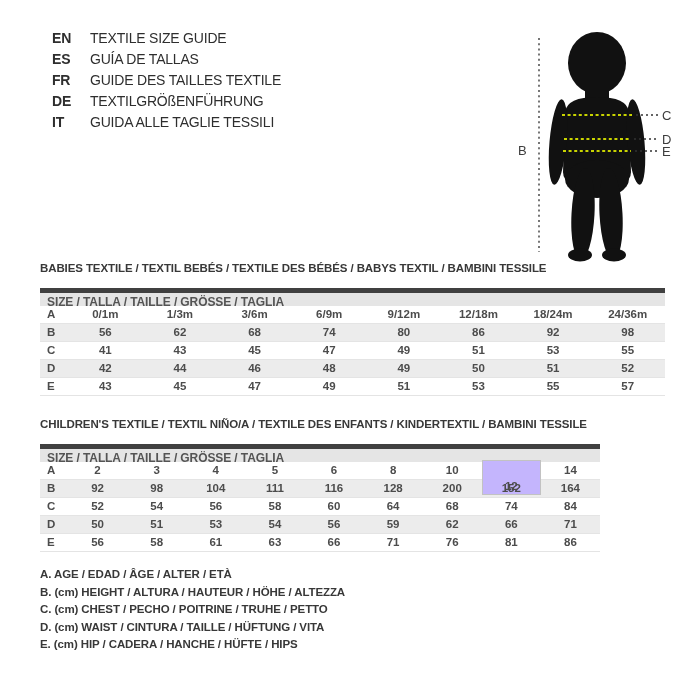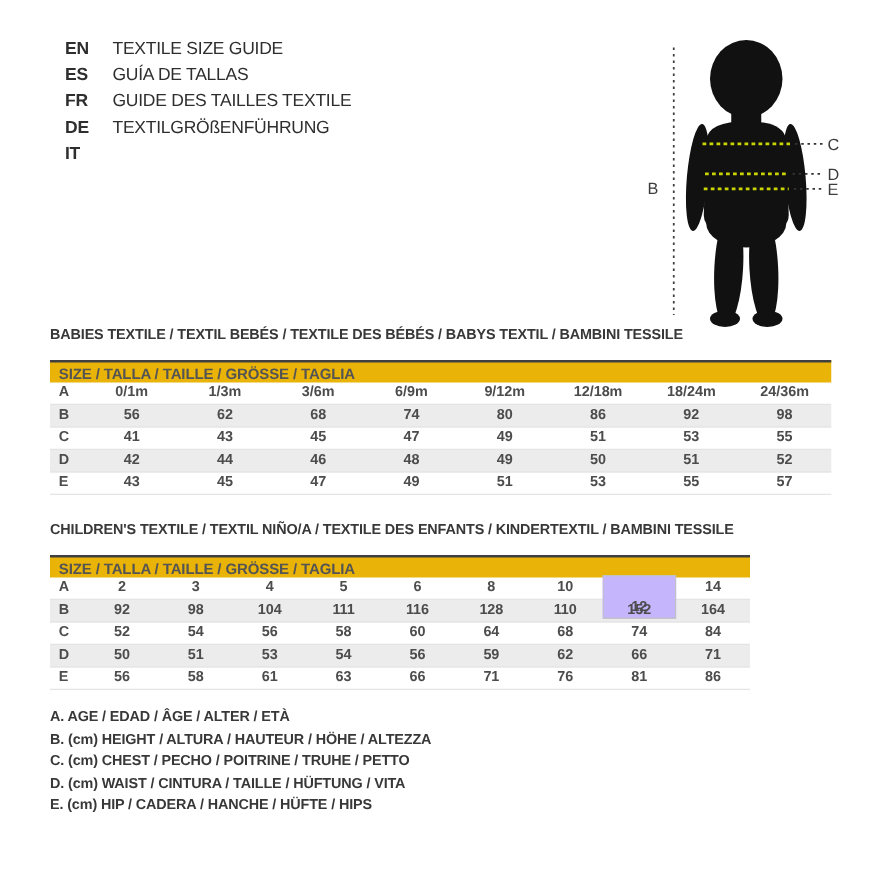--- a/index.html
+++ b/index.html
@@ -56,6 +56,7 @@
   </div>
   <div class="lang-row">
     <span class="lang-code">IT</span>
+    <span class="lang-label">GUIDA ALLE TAGLIE TESSILI</span>
   </div>
 </div>
 

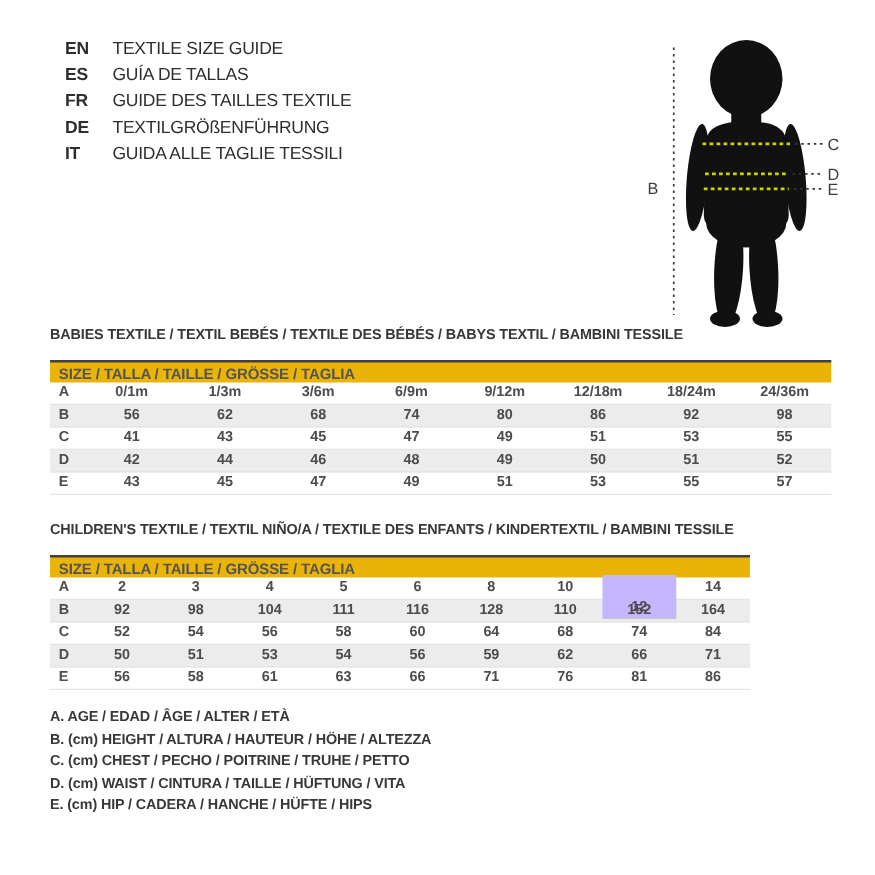--- a/index.html
+++ b/index.html
@@ -21,7 +21,7 @@
   .section-title{position:absolute;left:40px;font-size:11.5px;font-weight:bold;color:#383838;letter-spacing:-0.1px;white-space:nowrap;text-align:center;}
   .size-table{position:absolute;left:40px;}
   .thead{
-    height:18px;line-height:18px;background:#eab308;border-top:2px solid #404040;
+    height:18px;line-height:18px;background:#e5e5e5;border-top:5px solid #404040;
     font-size:12px;font-weight:bold;color:#545454;padding-left:7px;letter-spacing:-0.1px;
     box-sizing:border-box;
   }

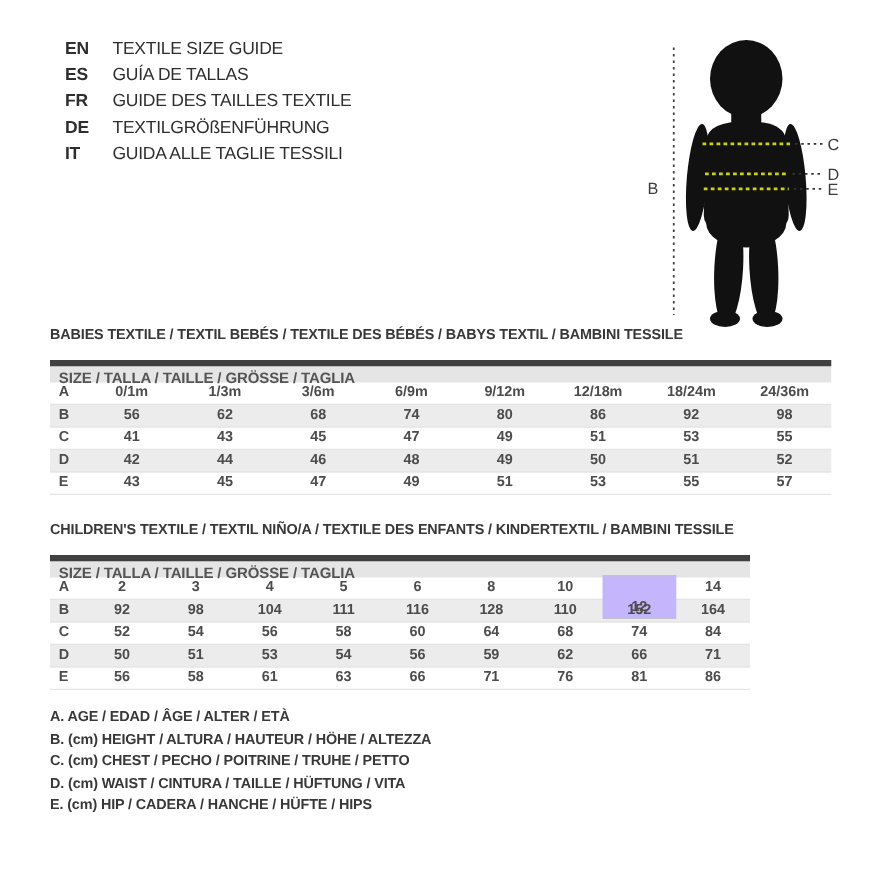--- a/index.html
+++ b/index.html
@@ -179,7 +179,7 @@
         <div class="tcell">111</div>
         <div class="tcell">116</div>
         <div class="tcell">128</div>
-        <div class="tcell">110</div>
+        <div class="tcell">200</div>
         <div class="tcell">152</div>
         <div class="tcell">164</div>
       </div>

